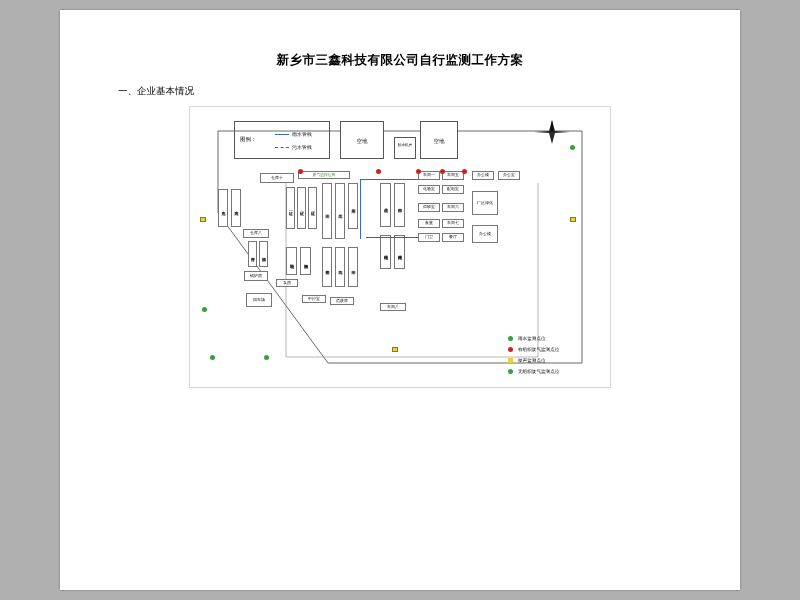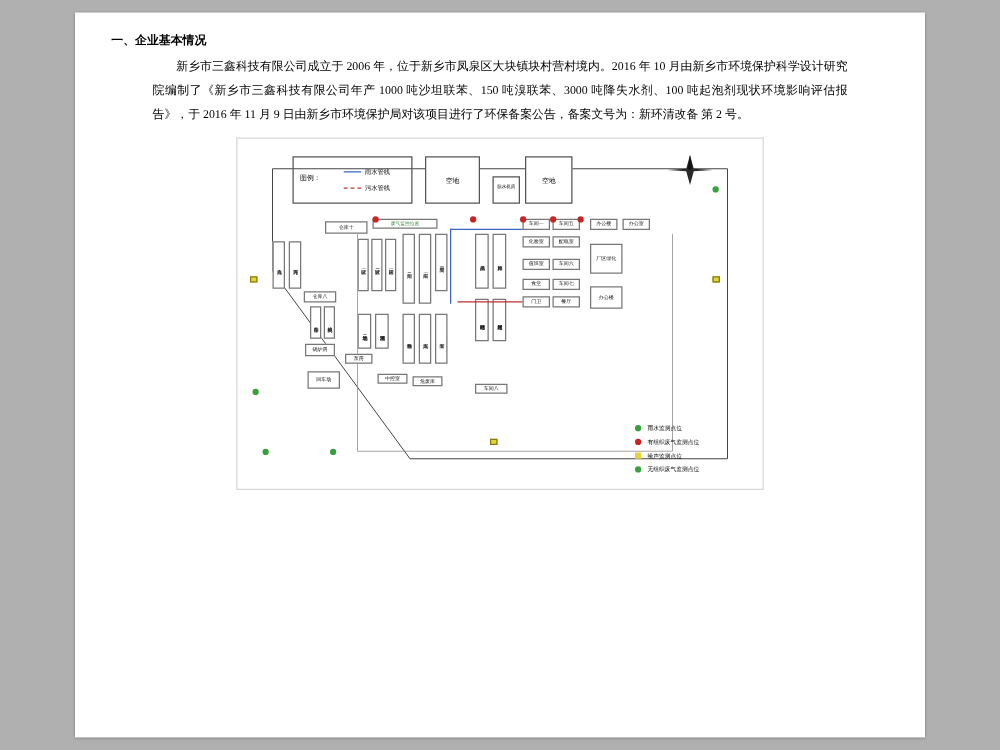--- a/index.html
+++ b/index.html
@@ -193,6 +193,7 @@
 
 <div class="page">
 
+  <div class="doc-title">新乡市三鑫科技有限公司自行监测工作方案</div>
 
   <div class="section-head">一、企业基本情况</div>
 

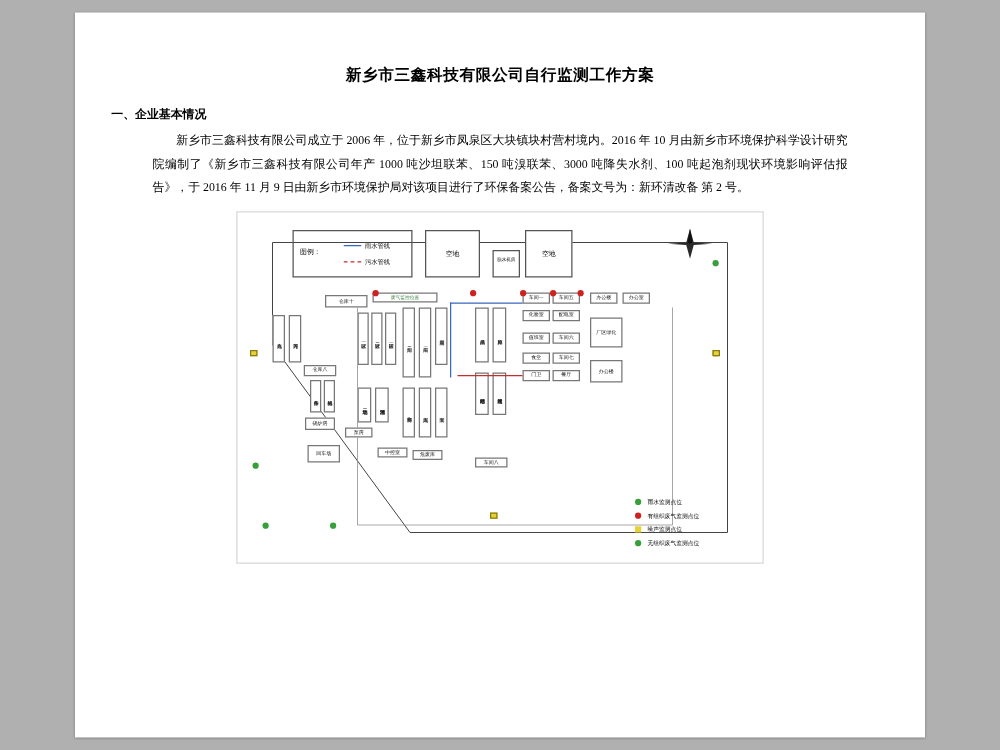--- a/index.html
+++ b/index.html
@@ -33,8 +33,8 @@
   }
   .section-head {
     font-size: 9.5px;
-    font-weight: bold;
-    margin-left: 29px;
+    font-weight: normal;
+    margin-left: 58px;
     margin-top: 16px;
     color: #000;
   }

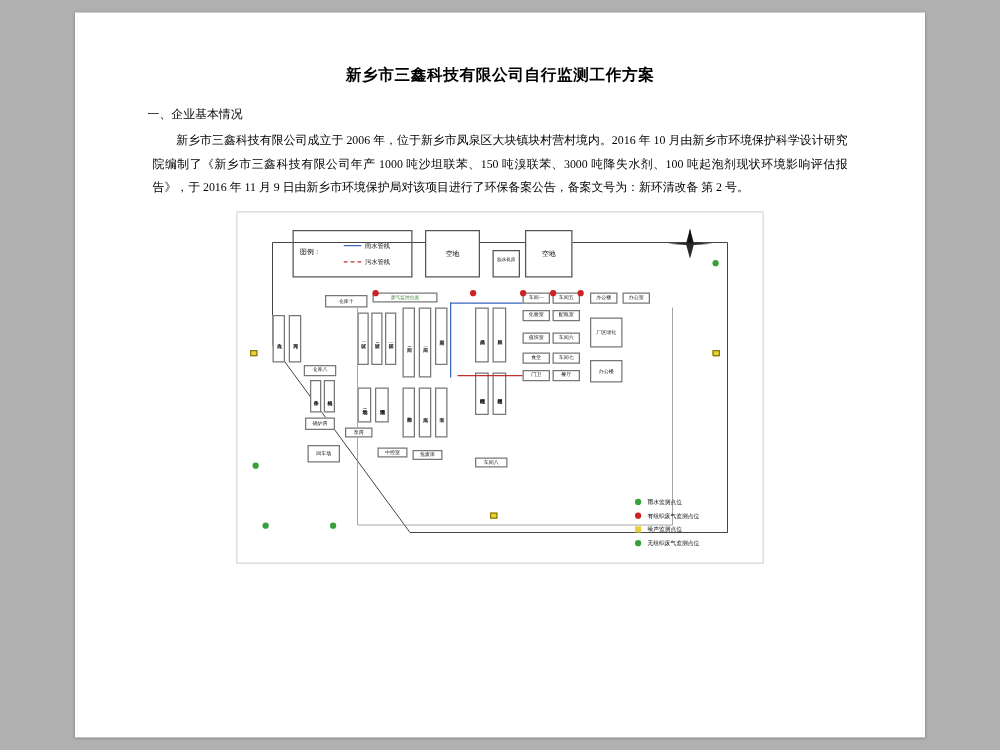--- a/index.html
+++ b/index.html
@@ -197,7 +197,6 @@
 
   <div class="section-head">一、企业基本情况</div>
 
-  <div class="body-text">新乡市三鑫科技有限公司成立于 2006 年，位于新乡市凤泉区大块镇块村营村境内。2016 年 10 月由新乡市环境保护科学设计研究院编制了《新乡市三鑫科技有限公司年产 1000 吨沙坦联苯、150 吨溴联苯、3000 吨降失水剂、100 吨起泡剂现状环境影响评估报告》，于 2016 年 11 月 9 日由新乡市环境保护局对该项目进行了环保备案公告，备案文号为：新环清改备 第 2 号。</div>
 
 
   <div class="figure">

